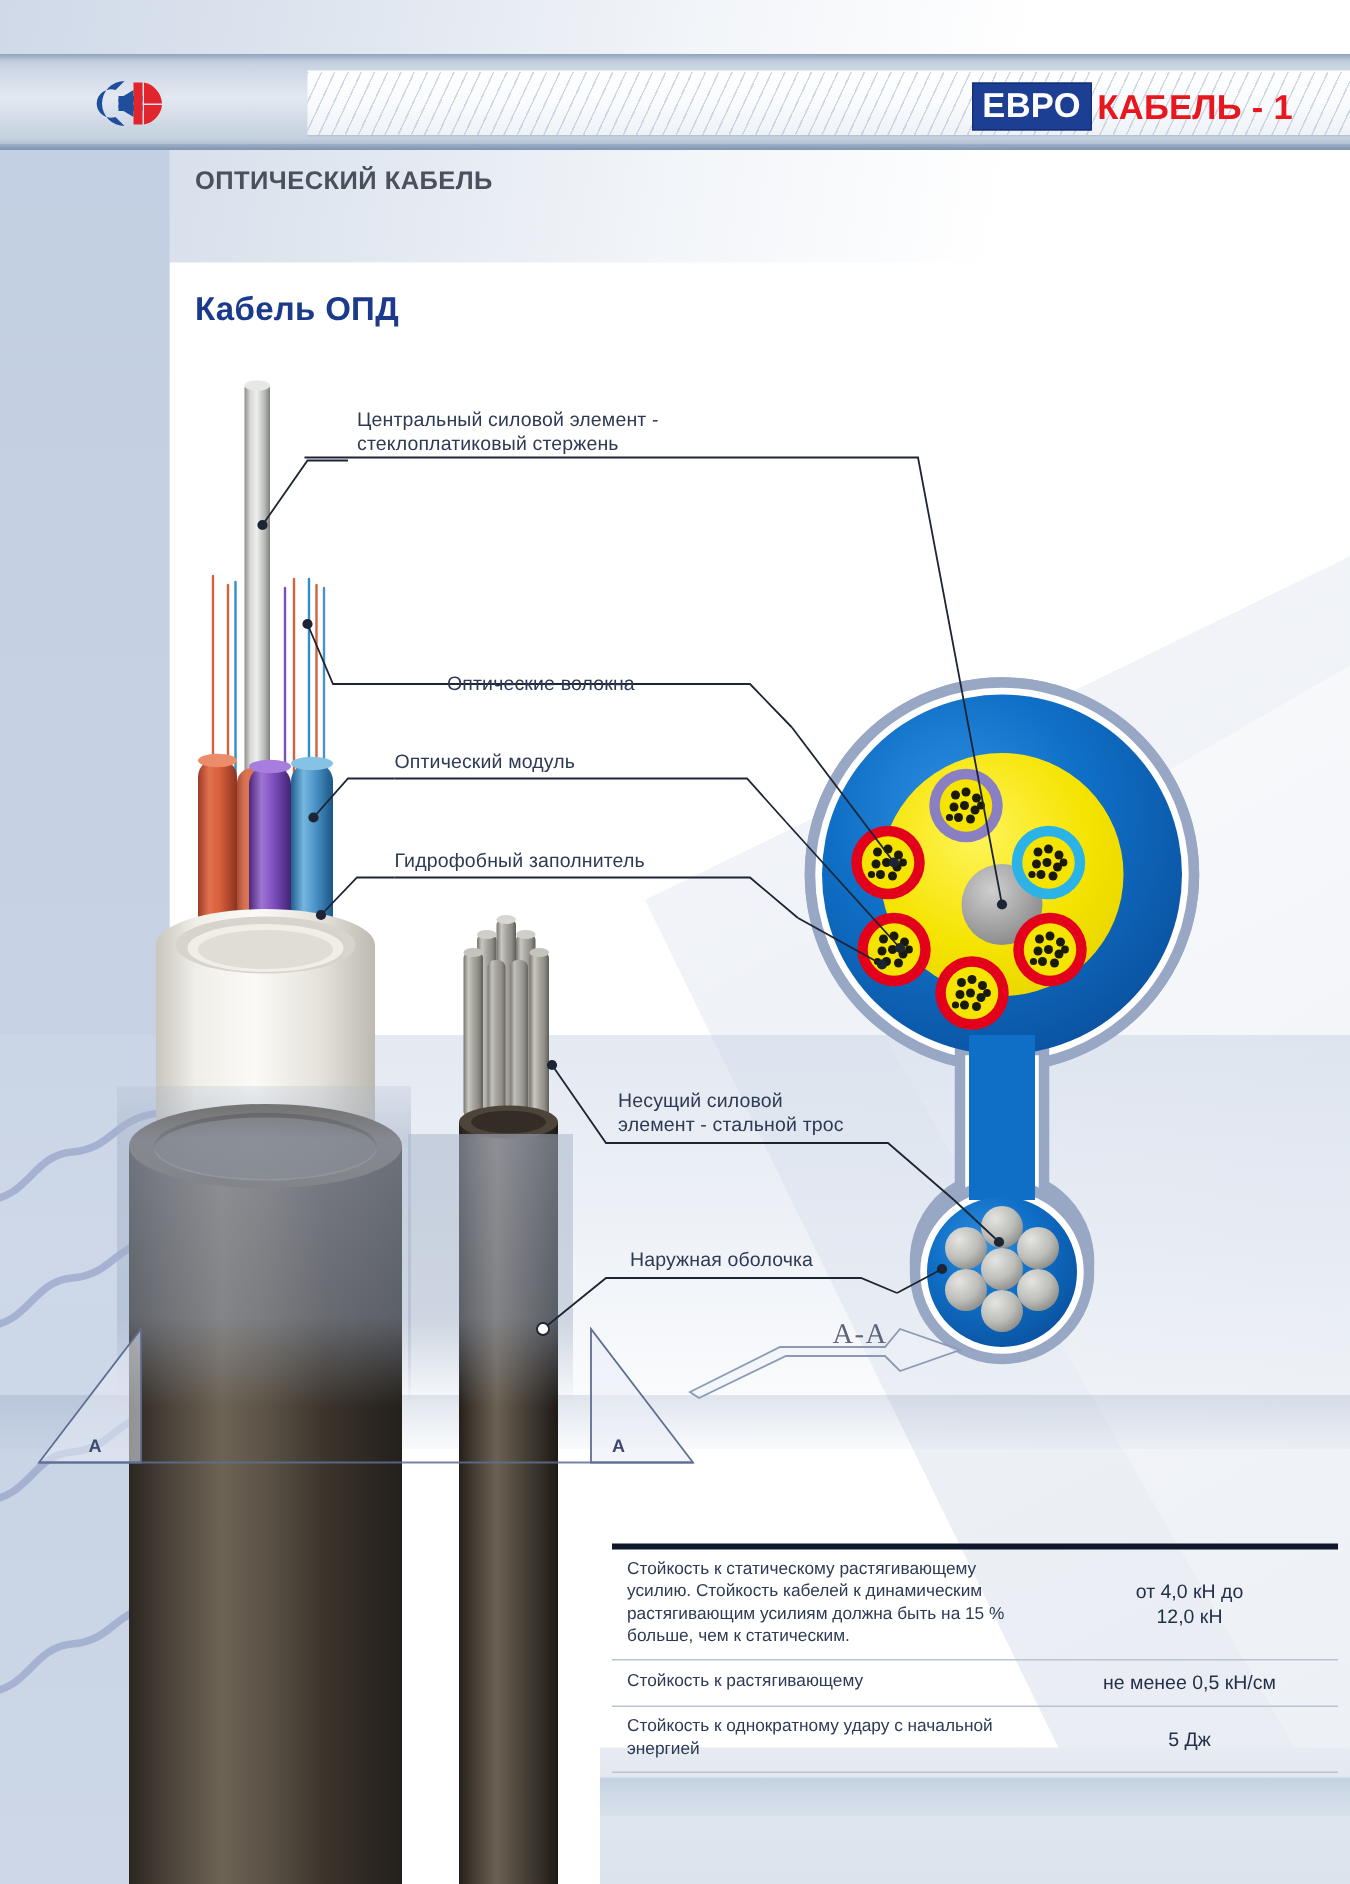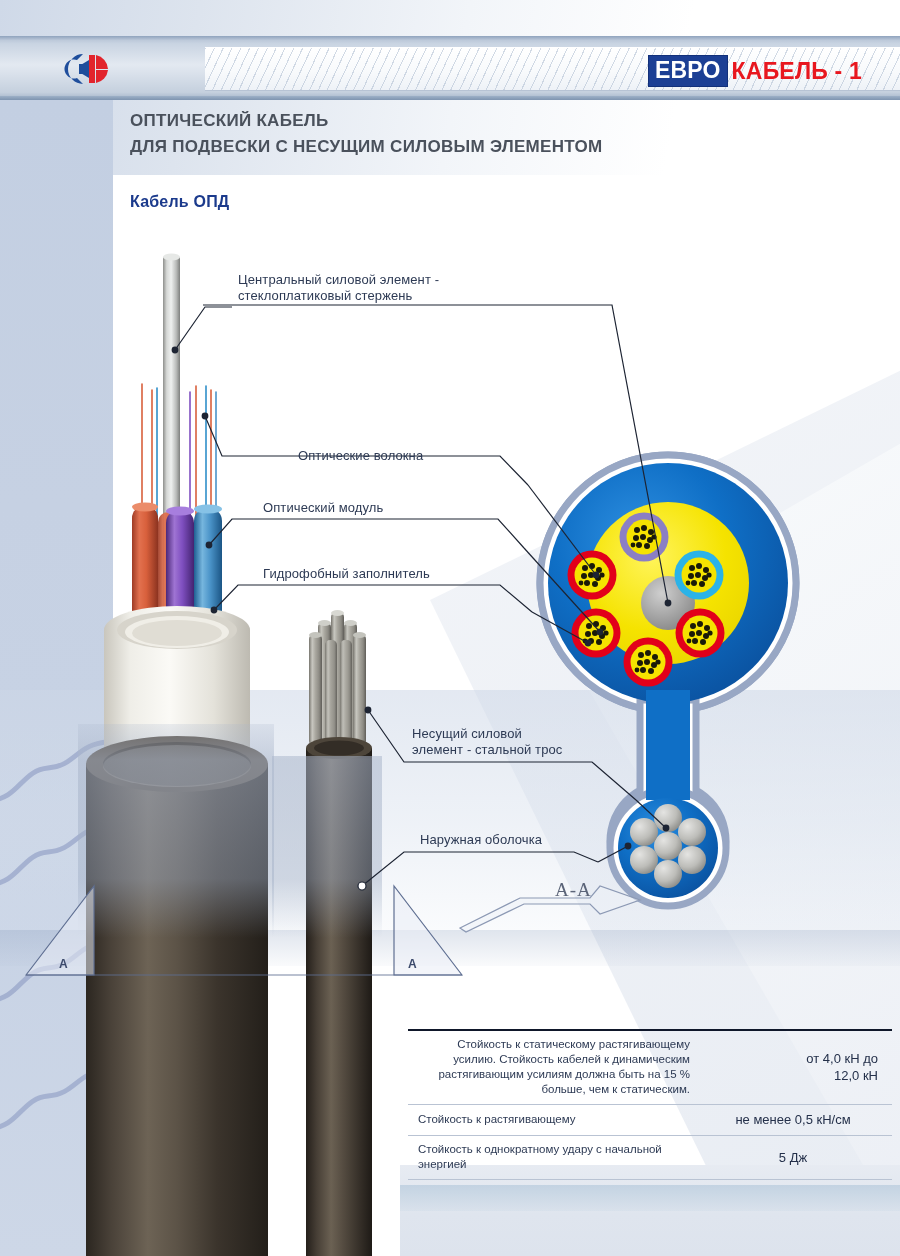--- a/index.html
+++ b/index.html
@@ -212,7 +212,6 @@
 
   <div class="title-block">
     <div class="title-line">ОПТИЧЕСКИЙ КАБЕЛЬ</div>
-    <div class="title-line">ДЛЯ ПОДВЕСКИ С НЕСУЩИМ СИЛОВЫМ ЭЛЕМЕНТОМ</div>
   </div>
   <div class="subtitle">Кабель ОПД</div>
 

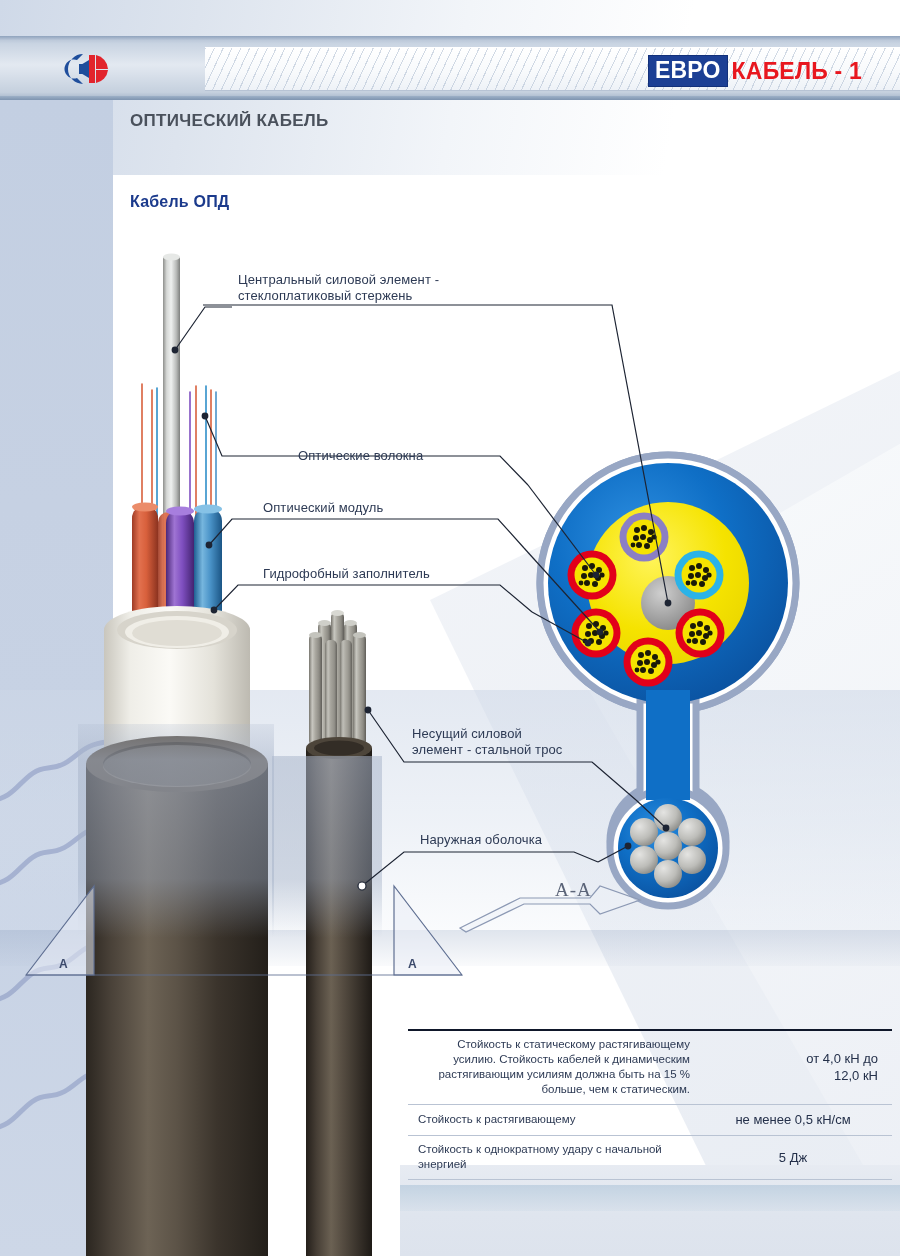--- a/index.html
+++ b/index.html
@@ -114,7 +114,7 @@
   }
   .subtitle{
     position:absolute;left:130px;top:193px;
-    font-size:16px;font-weight:bold;color:#1b3a8c;letter-spacing:.2px;
+    font-size:22px;font-weight:bold;color:#1b3a8c;letter-spacing:.2px;
   }
 
   

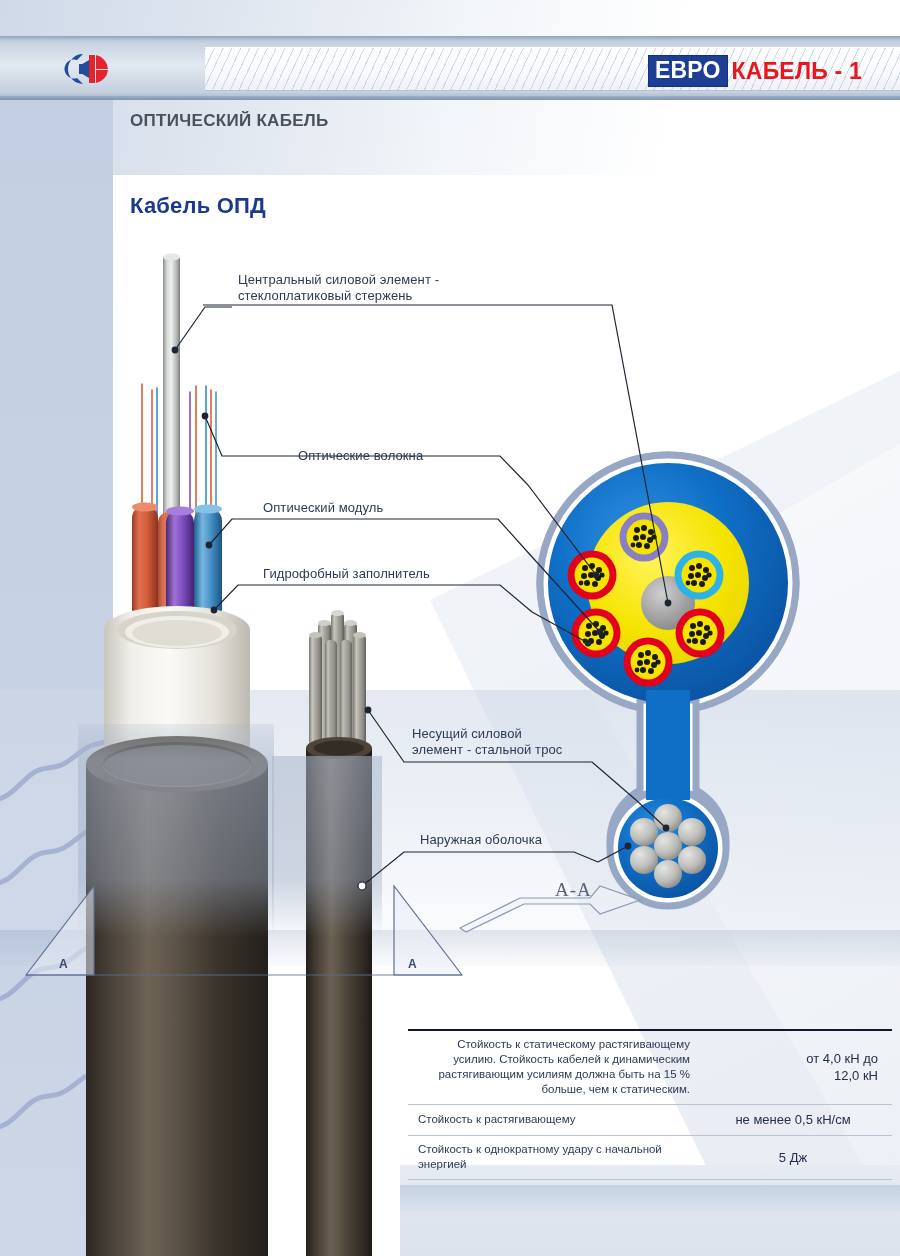--- a/index.html
+++ b/index.html
@@ -158,7 +158,7 @@
     vertical-align:middle;
     line-height:15px;
   }
-  .spec tr:first-child td{border-top:2px solid #0f172a;text-align:right;}
+  .spec tr:first-child td{border-top:4px solid #0f172a;}
   .spec td.val{
     width:170px;text-align:center;font-size:13px;color:#24304a;
     line-height:17px;padding-right:14px;

